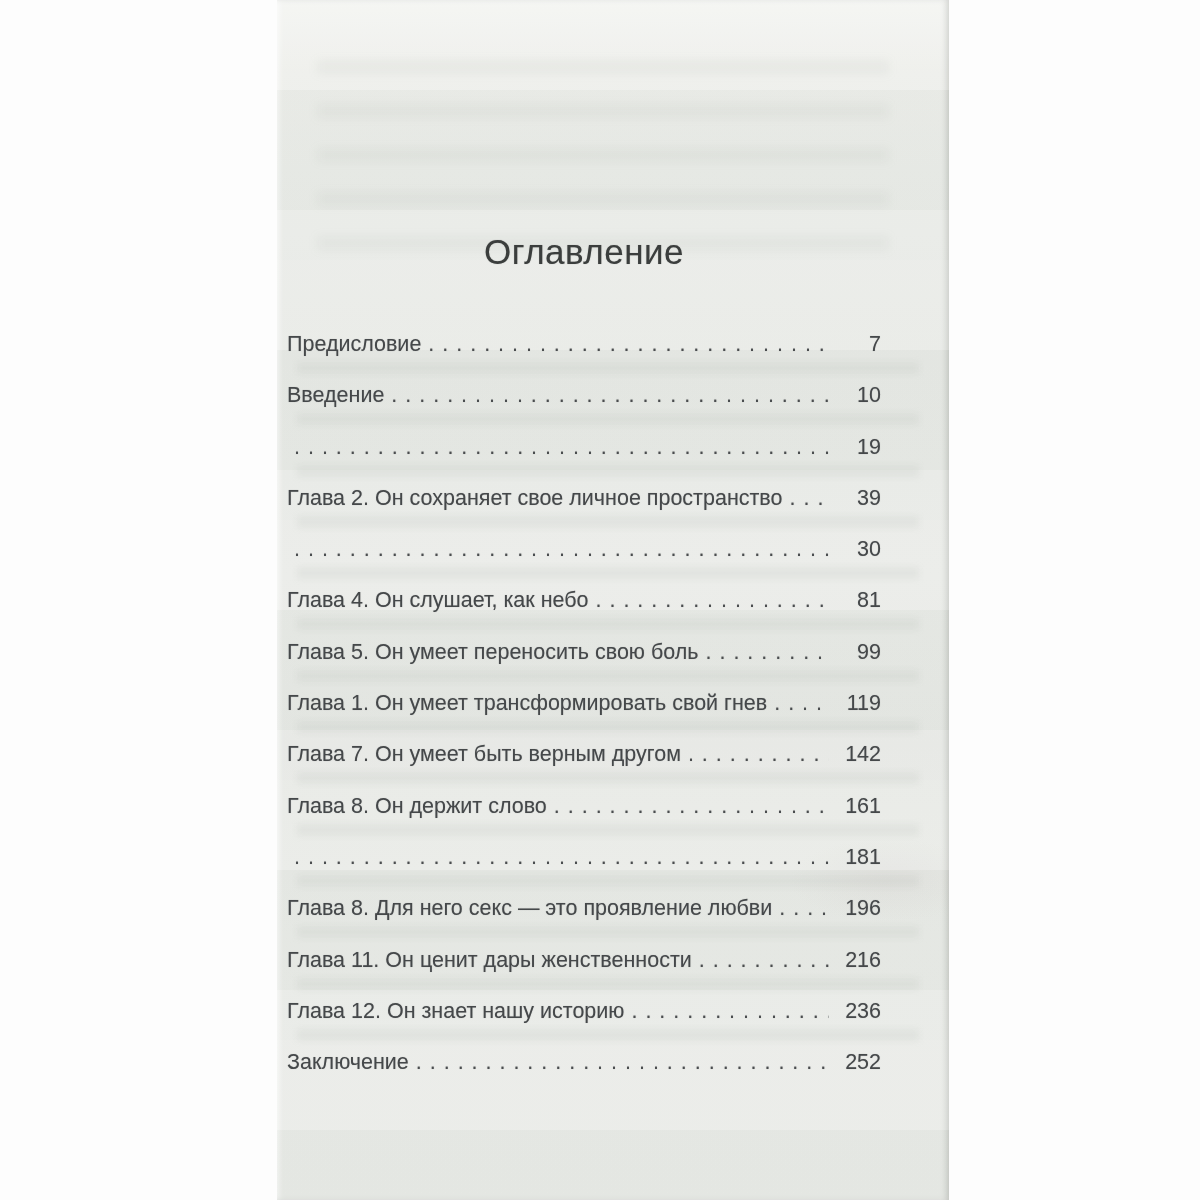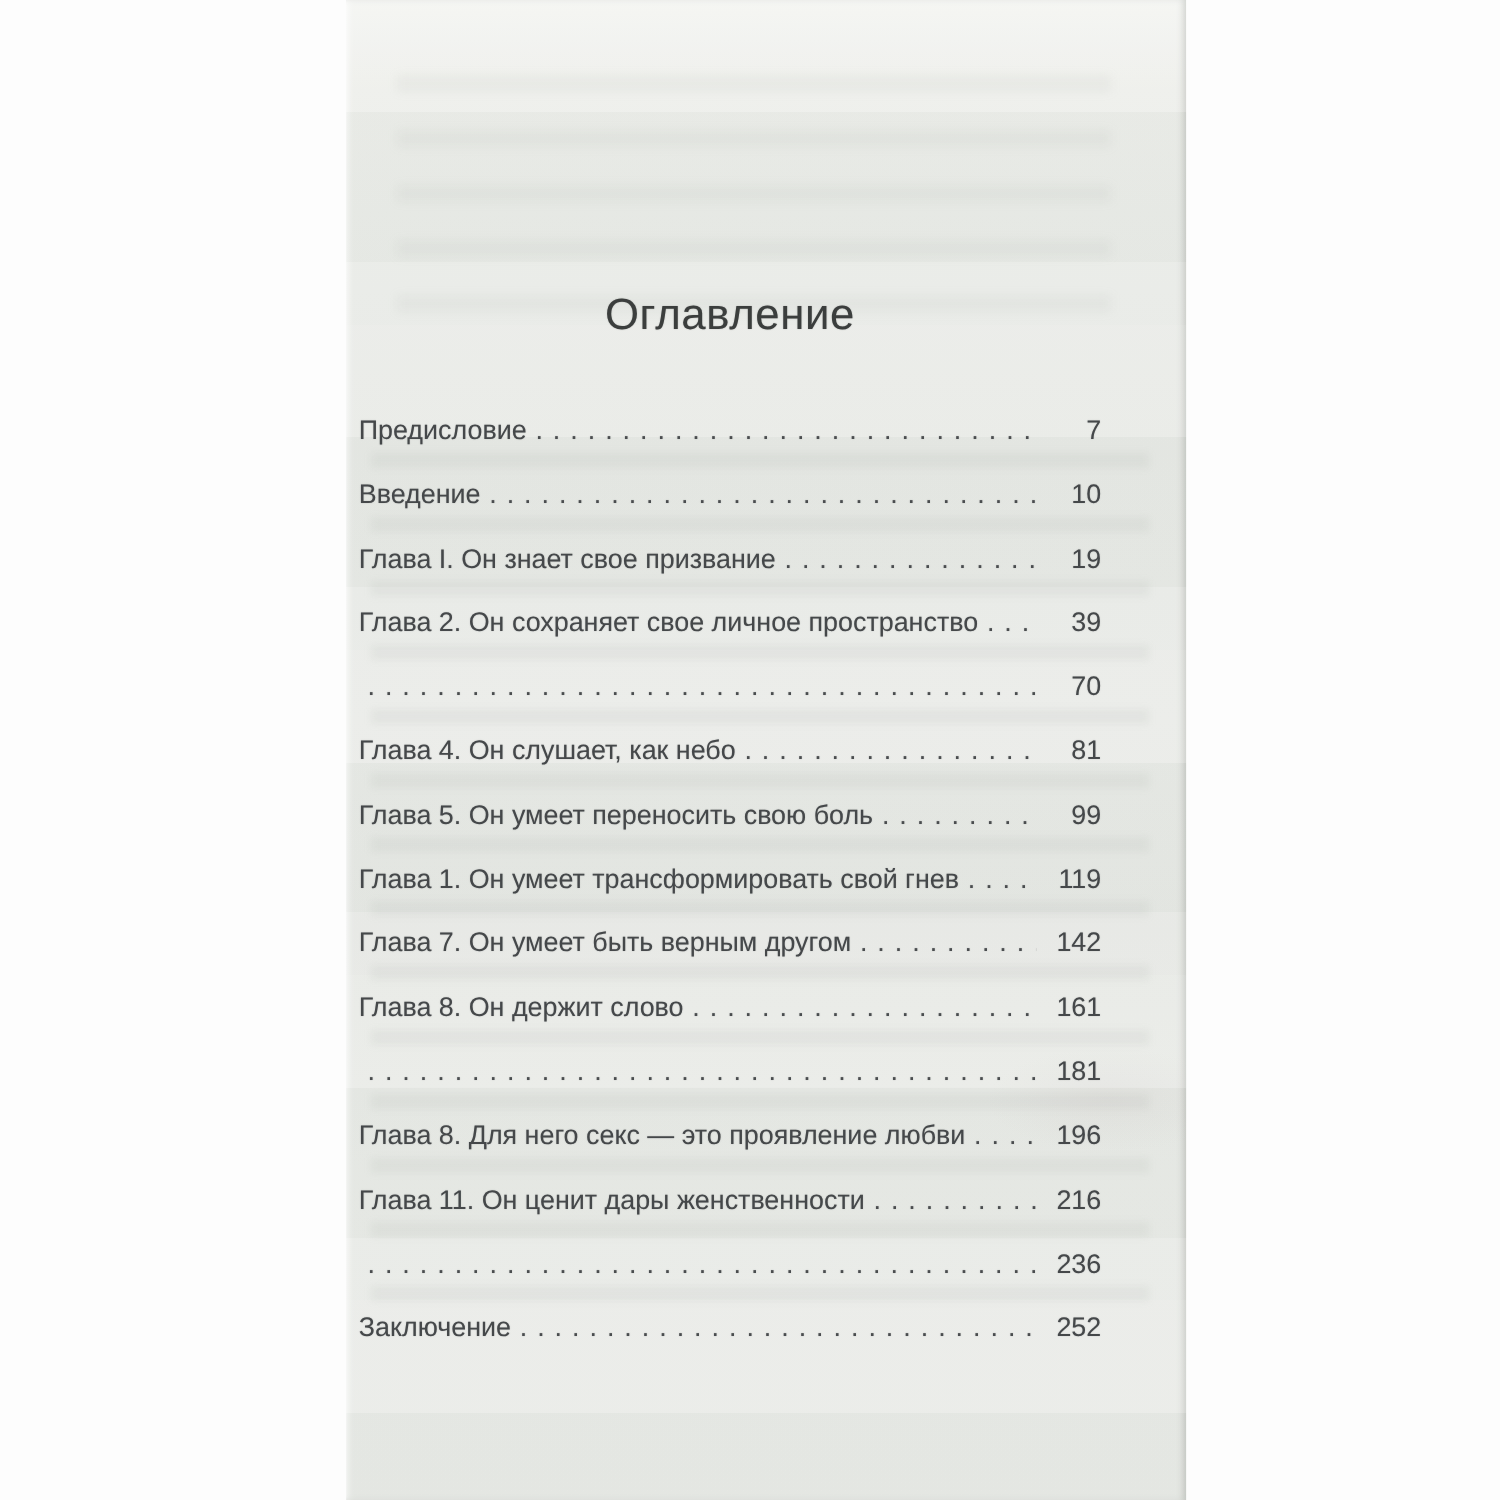--- a/index.html
+++ b/index.html
@@ -117,7 +117,6 @@
           <span class="toc-page">10</span>
         </div>
         <div class="toc-row">
-          <span class="toc-label">Глава I. Он знает свое призвание</span>
           <span class="leader"></span>
           <span class="toc-page">19</span>
         </div>

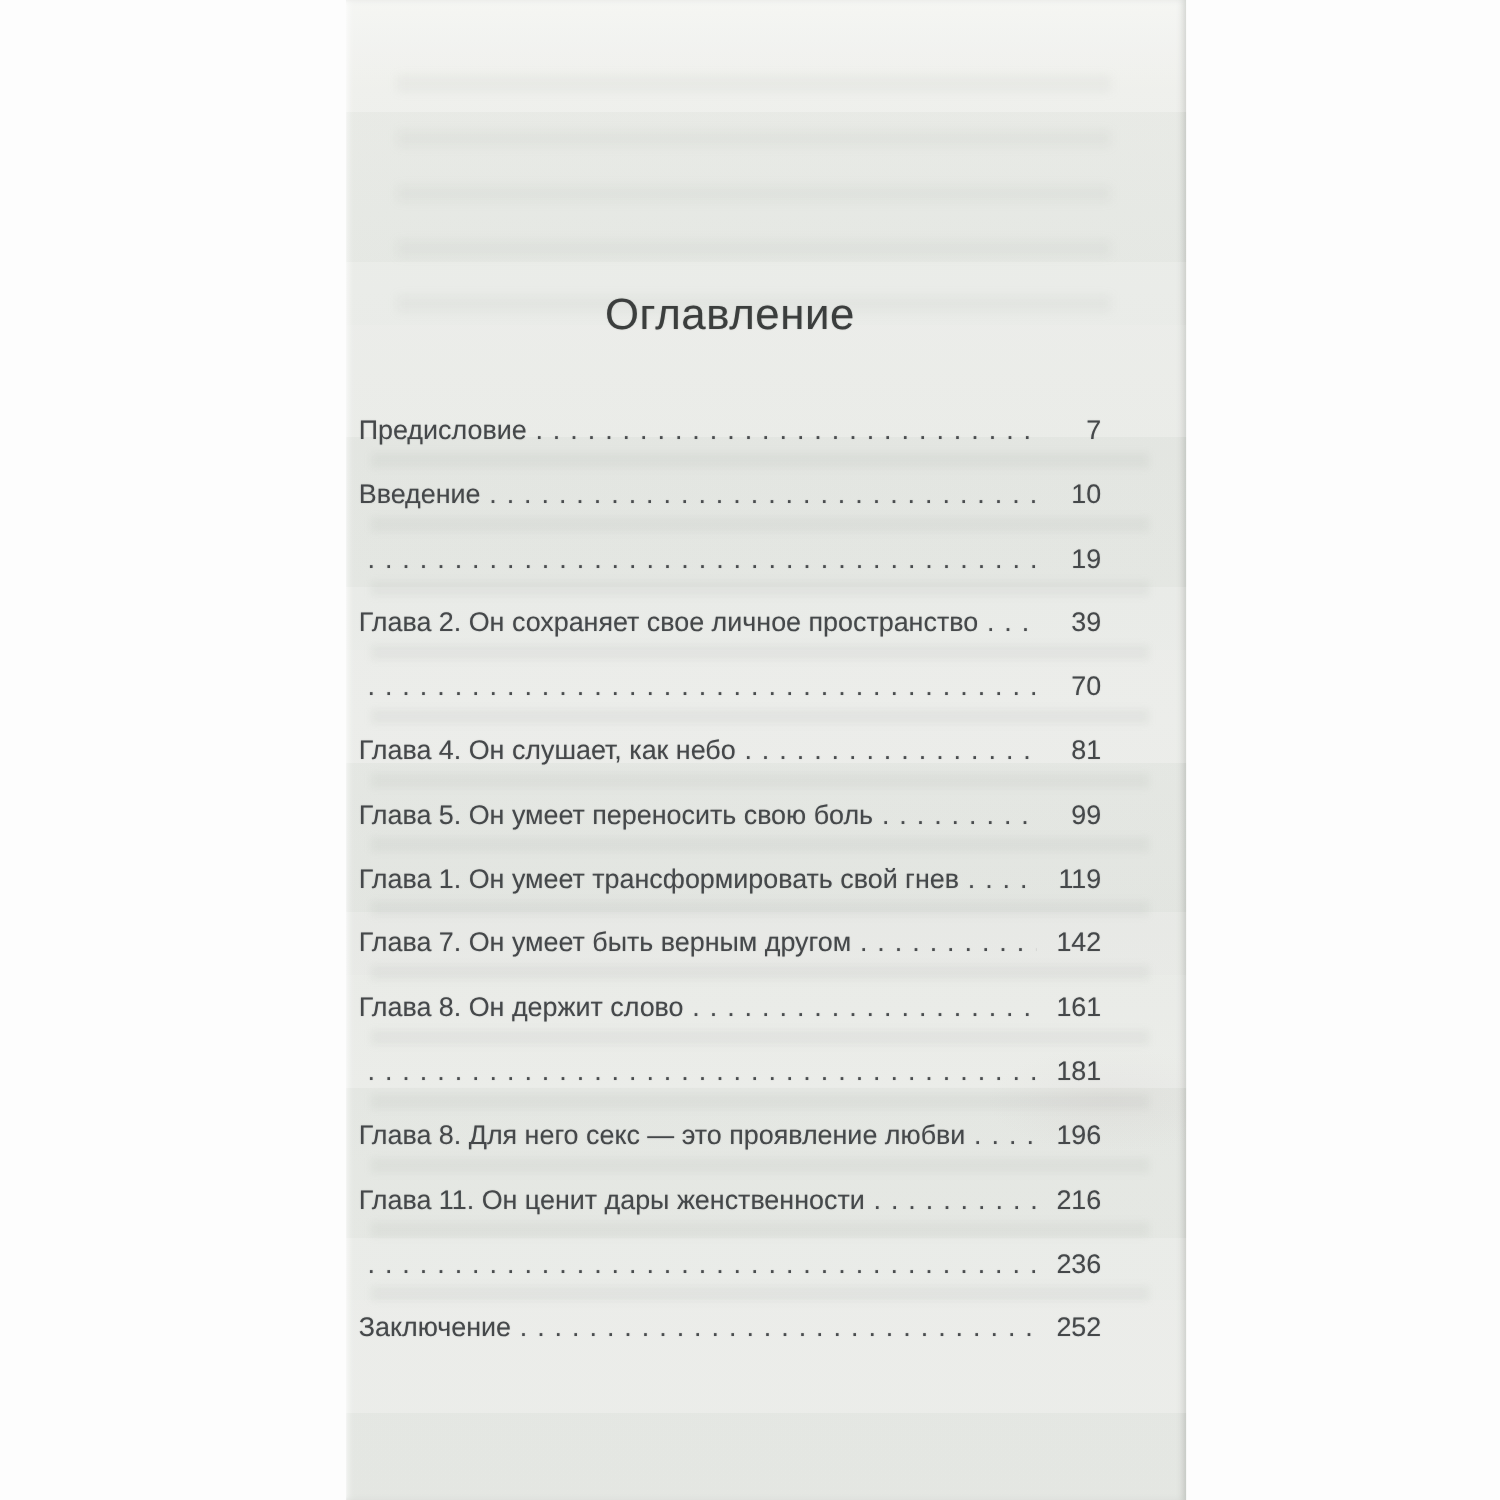--- a/index.html
+++ b/index.html
@@ -127,7 +127,7 @@
         </div>
         <div class="toc-row">
           <span class="leader"></span>
-          <span class="toc-page">70</span>
+          <span class="toc-page">30</span>
         </div>
         <div class="toc-row">
           <span class="toc-label">Глава 4. Он слушает, как небо</span>

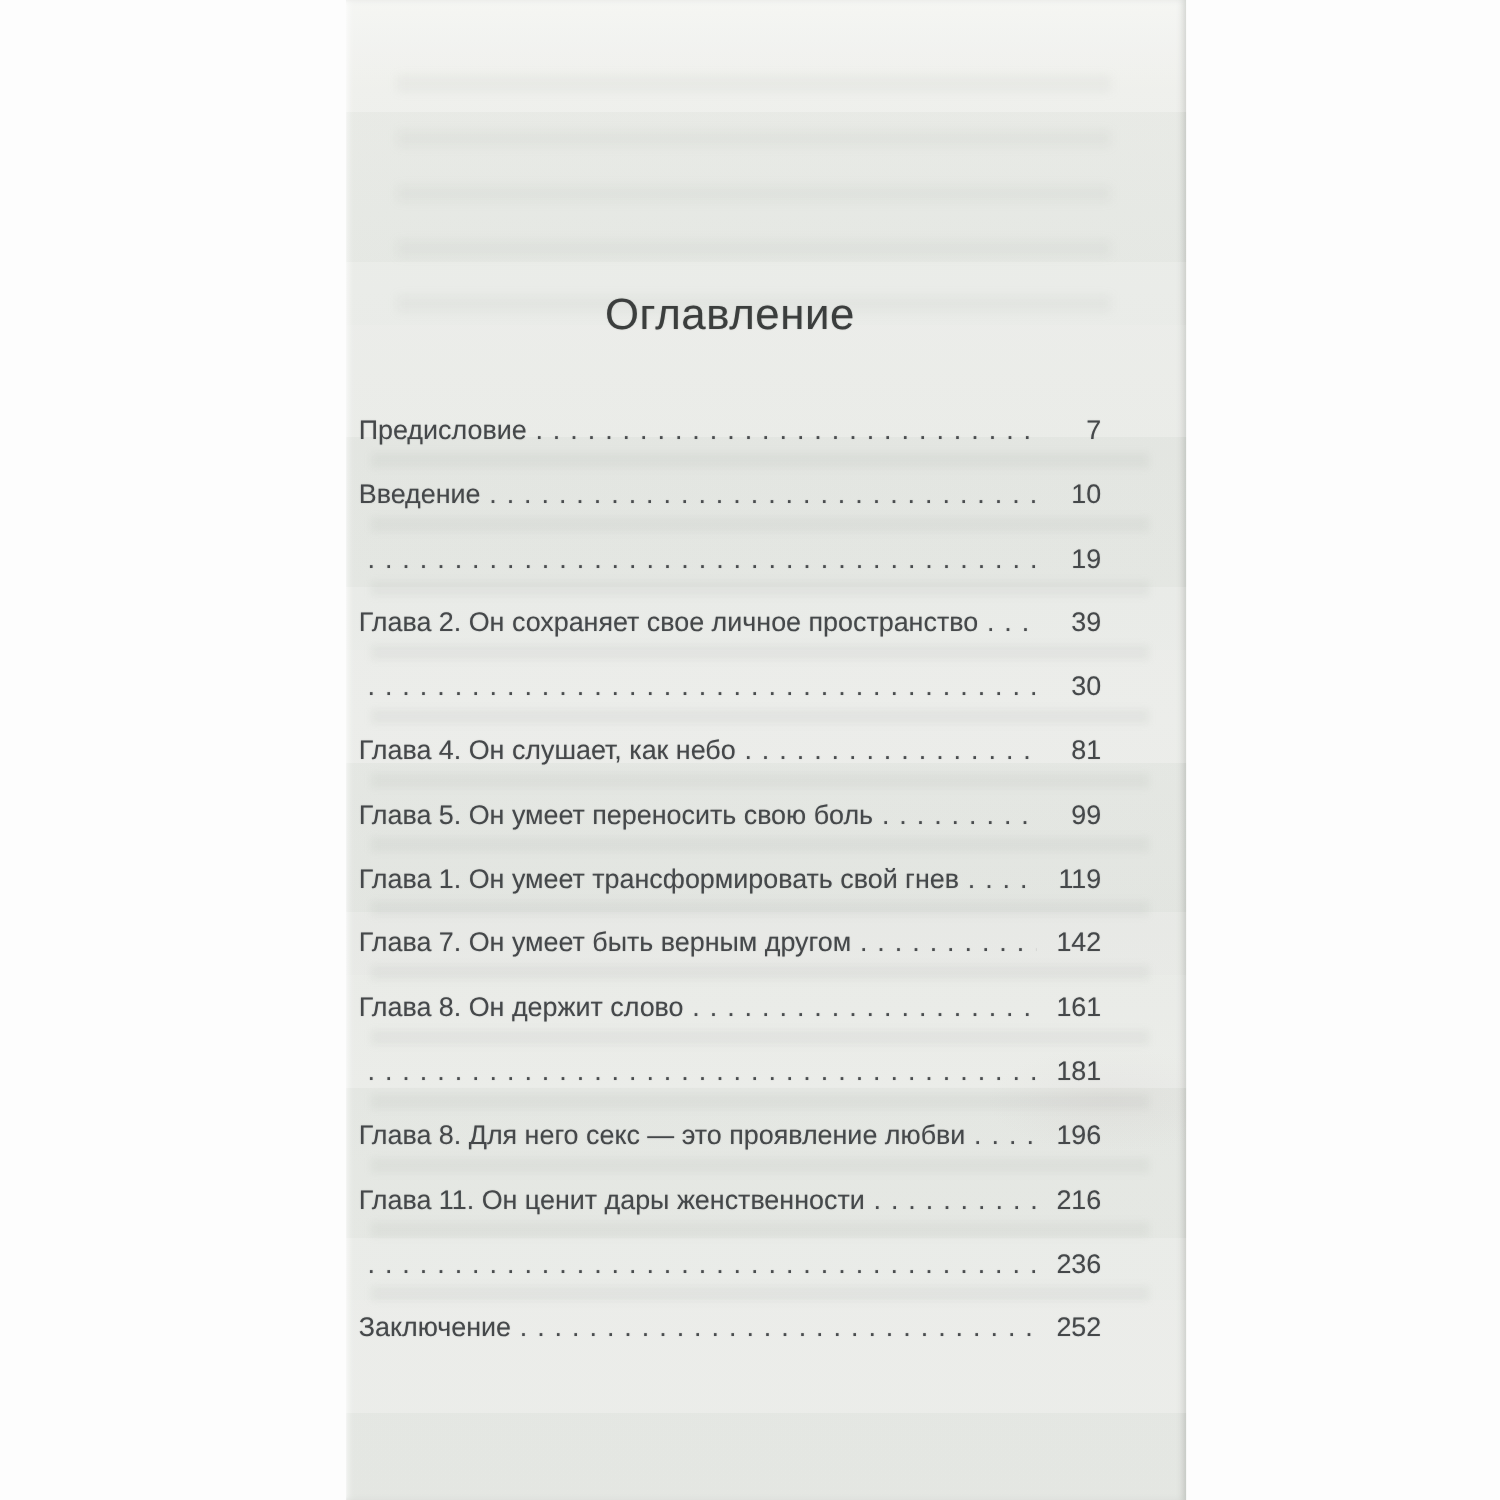--- a/index.html
+++ b/index.html
@@ -169,6 +169,7 @@
           <span class="toc-page">216</span>
         </div>
         <div class="toc-row">
+          <span class="toc-label">Глава 12. Он знает нашу историю</span>
           <span class="leader"></span>
           <span class="toc-page">236</span>
         </div>

